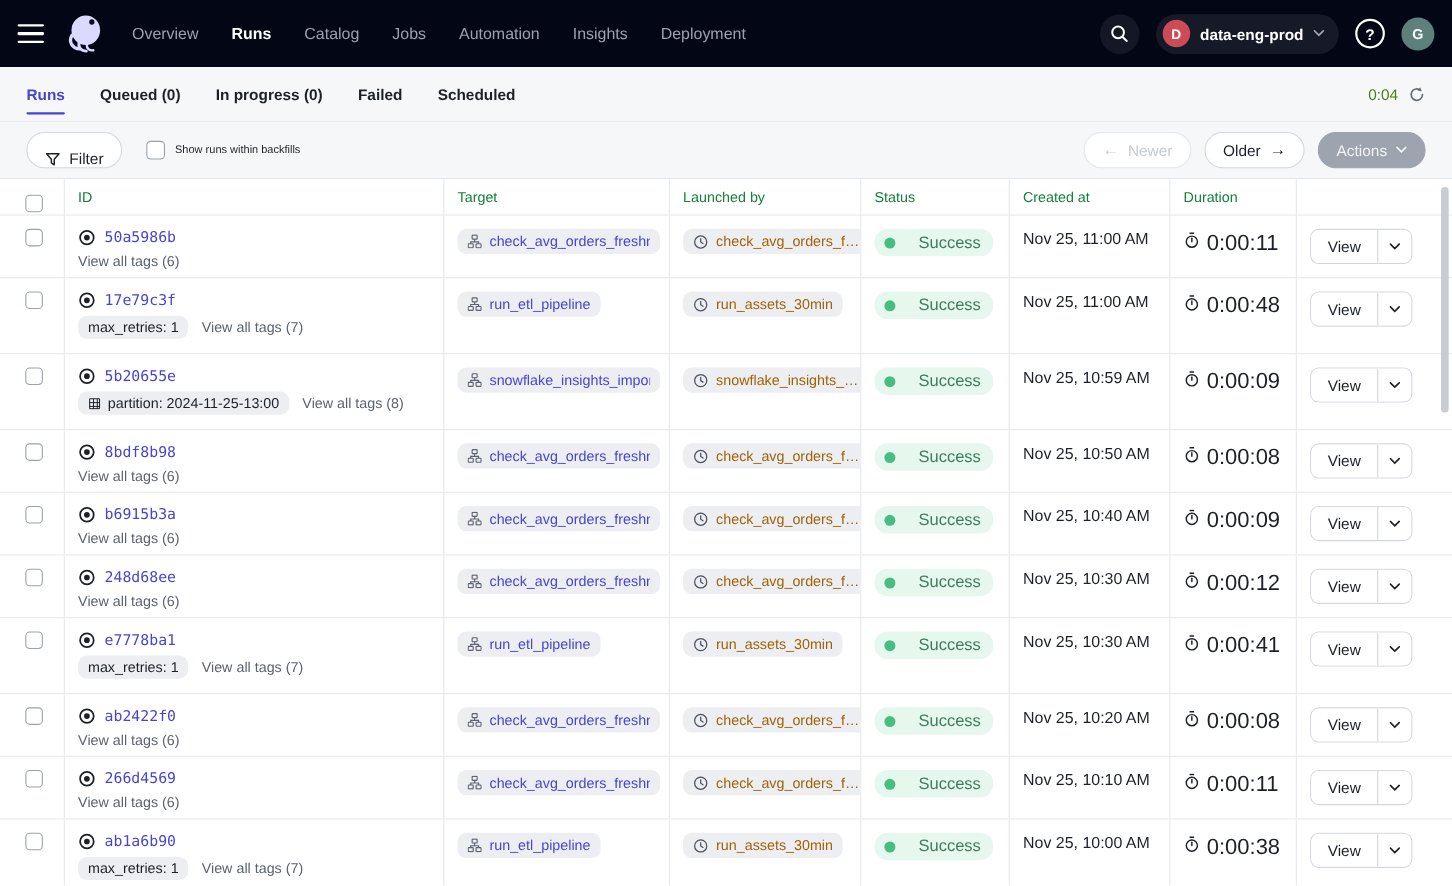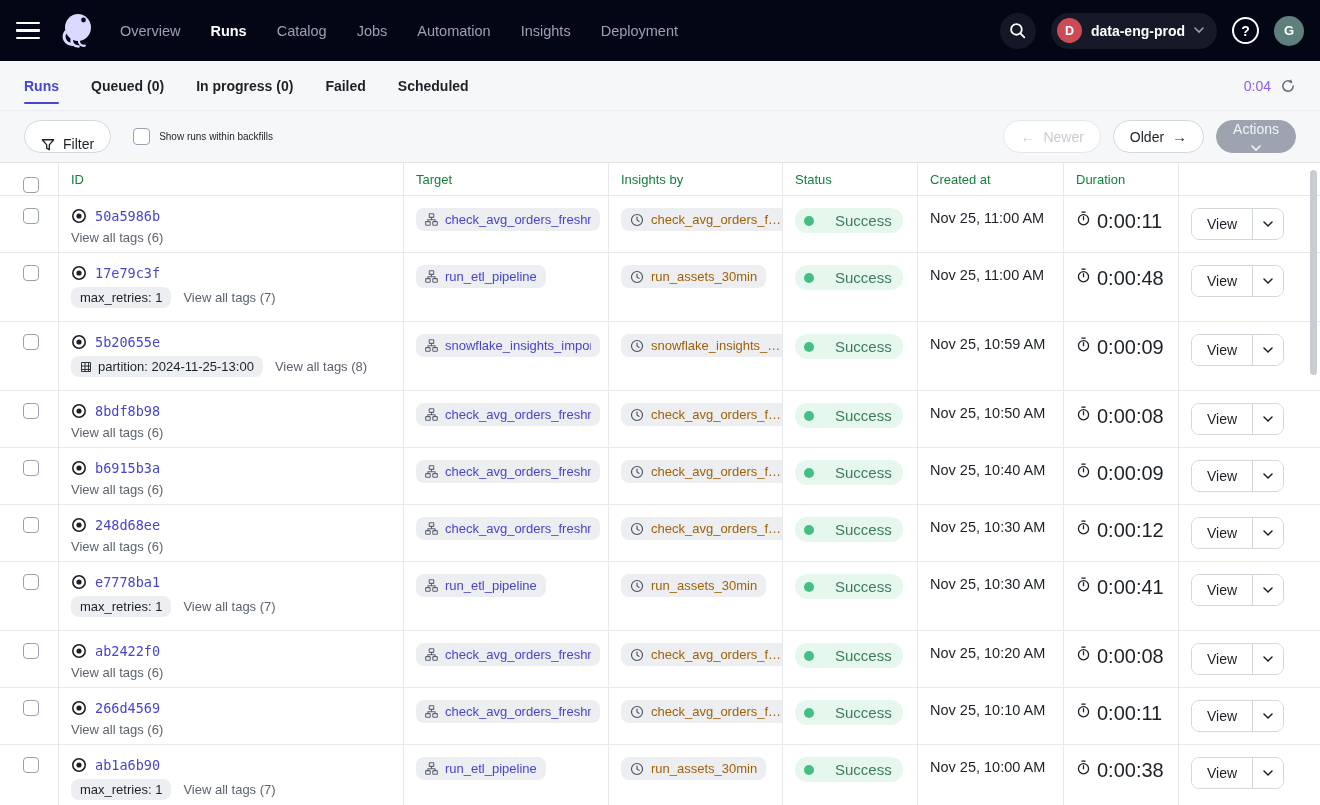--- a/index.html
+++ b/index.html
@@ -33,7 +33,7 @@
   .tab{position:relative; display:flex; align-items:center; margin-right:32px; font-size:14px; font-weight:600; color:#1C2127; cursor:pointer; text-decoration:none;}
   .tab.active{color:var(--accent-link);}
   .tab.active::after{content:""; position:absolute; left:0; right:0; bottom:6px; height:2px; background:var(--accent-link); border-radius:1px;}
-  .refresh-area{margin-left:auto; display:flex; align-items:center; gap:9px; font-size:14px; color:#8b5cf6;}
+  .refresh-area{margin-left:auto; display:flex; align-items:center; gap:9px; font-size:14px; color:#4d7c0f;}
   .refresh-btn{background:none; border:none; cursor:pointer; display:flex; align-items:center;}
 
   

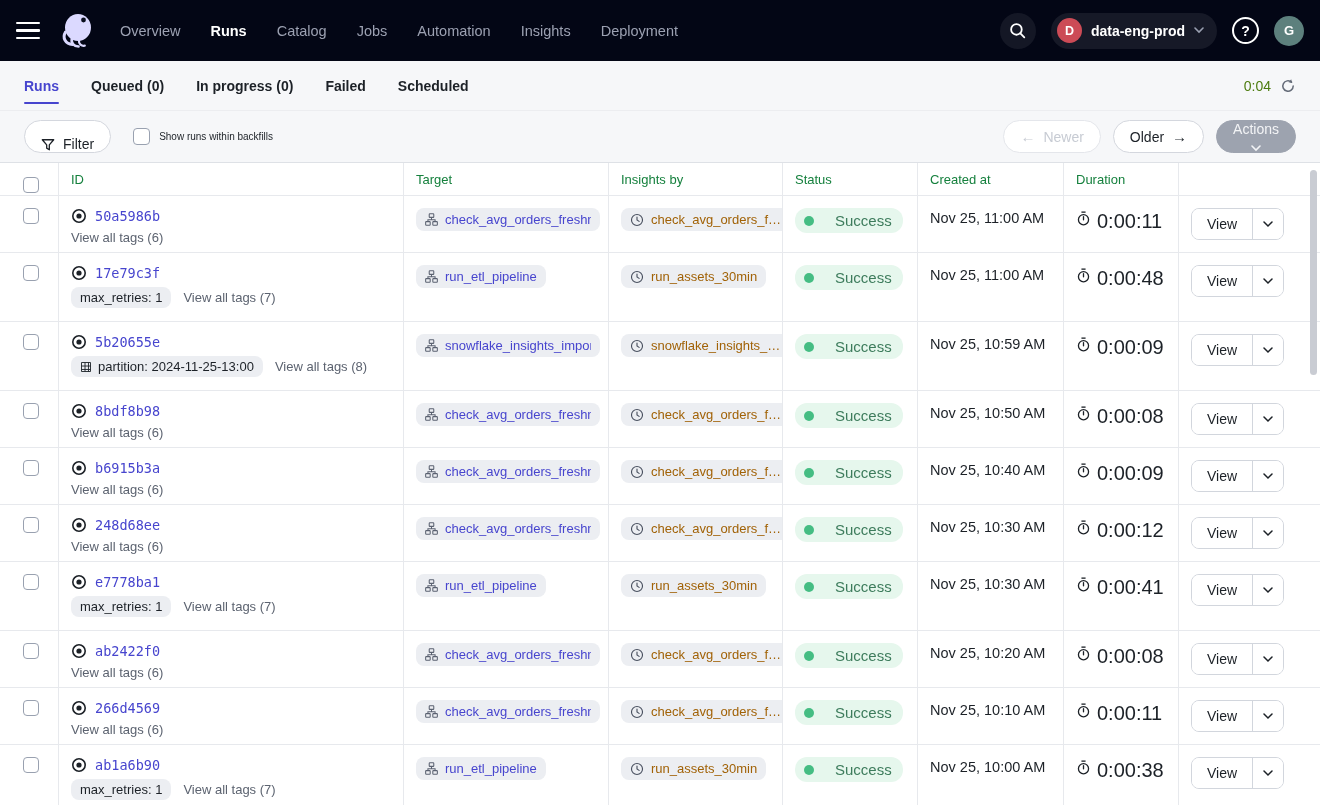--- a/index.html
+++ b/index.html
@@ -45,7 +45,7 @@
   .backfills-label{font-size:10px; color:#1C2127;}
   .toolbar-right{margin-left:auto; display:flex; align-items:center; gap:12px;}
   .btn.disabled{color:#C7CBD3; border-color:#E4E6EB; cursor:default;}
-  .btn.gray-filled{background:#9DA3AF; border-color:#9DA3AF; color:#F3F4F6;flex-direction:column;}
+  .btn.gray-filled{background:#9DA3AF; border-color:#9DA3AF; color:#F3F4F6;}
   .arrow{font-size:15px; line-height:1;}
 
   

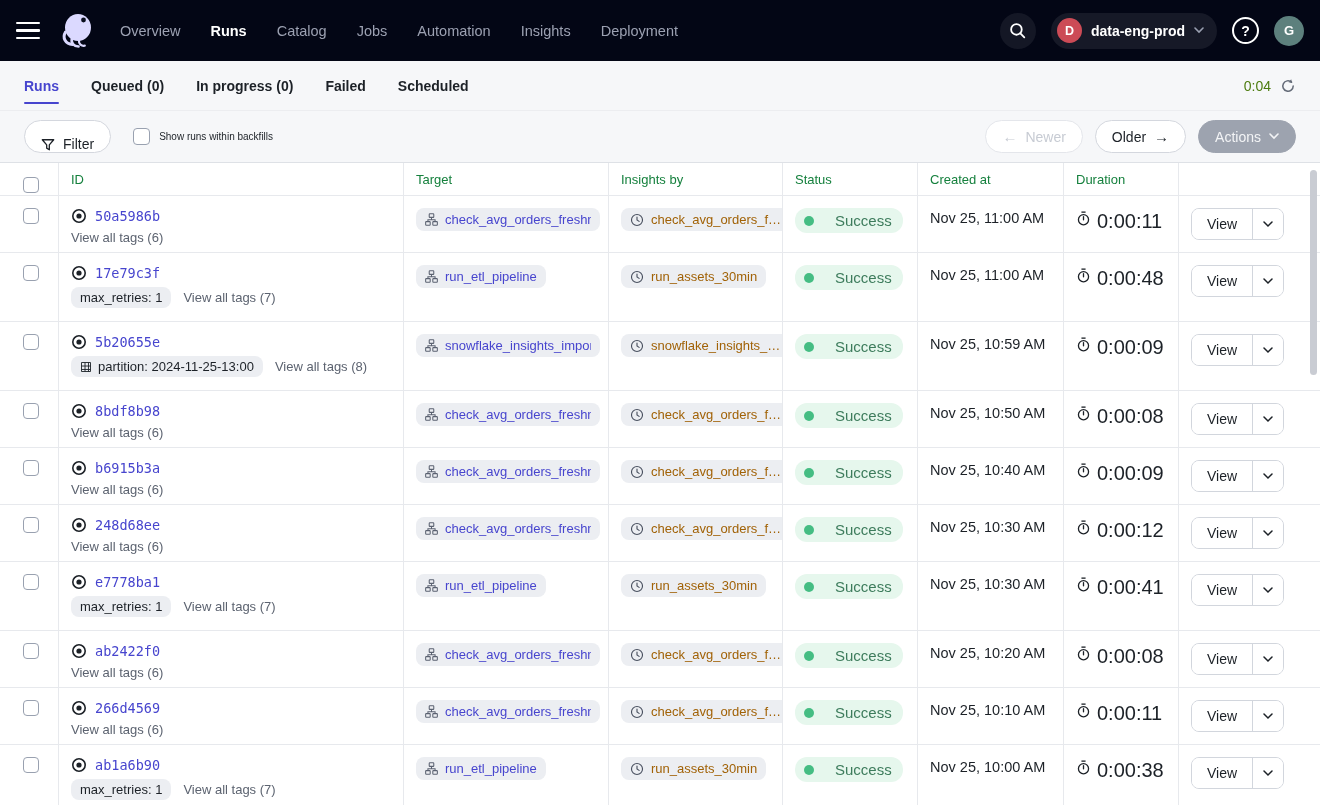--- a/index.html
+++ b/index.html
@@ -184,7 +184,7 @@
         </div>
       <div class="hcell">ID</div>
       <div class="hcell">Target</div>
-      <div class="hcell">Insights by</div>
+      <div class="hcell">Launched by</div>
       <div class="hcell">Status</div>
       <div class="hcell">Created at</div>
       <div class="hcell">Duration</div>

